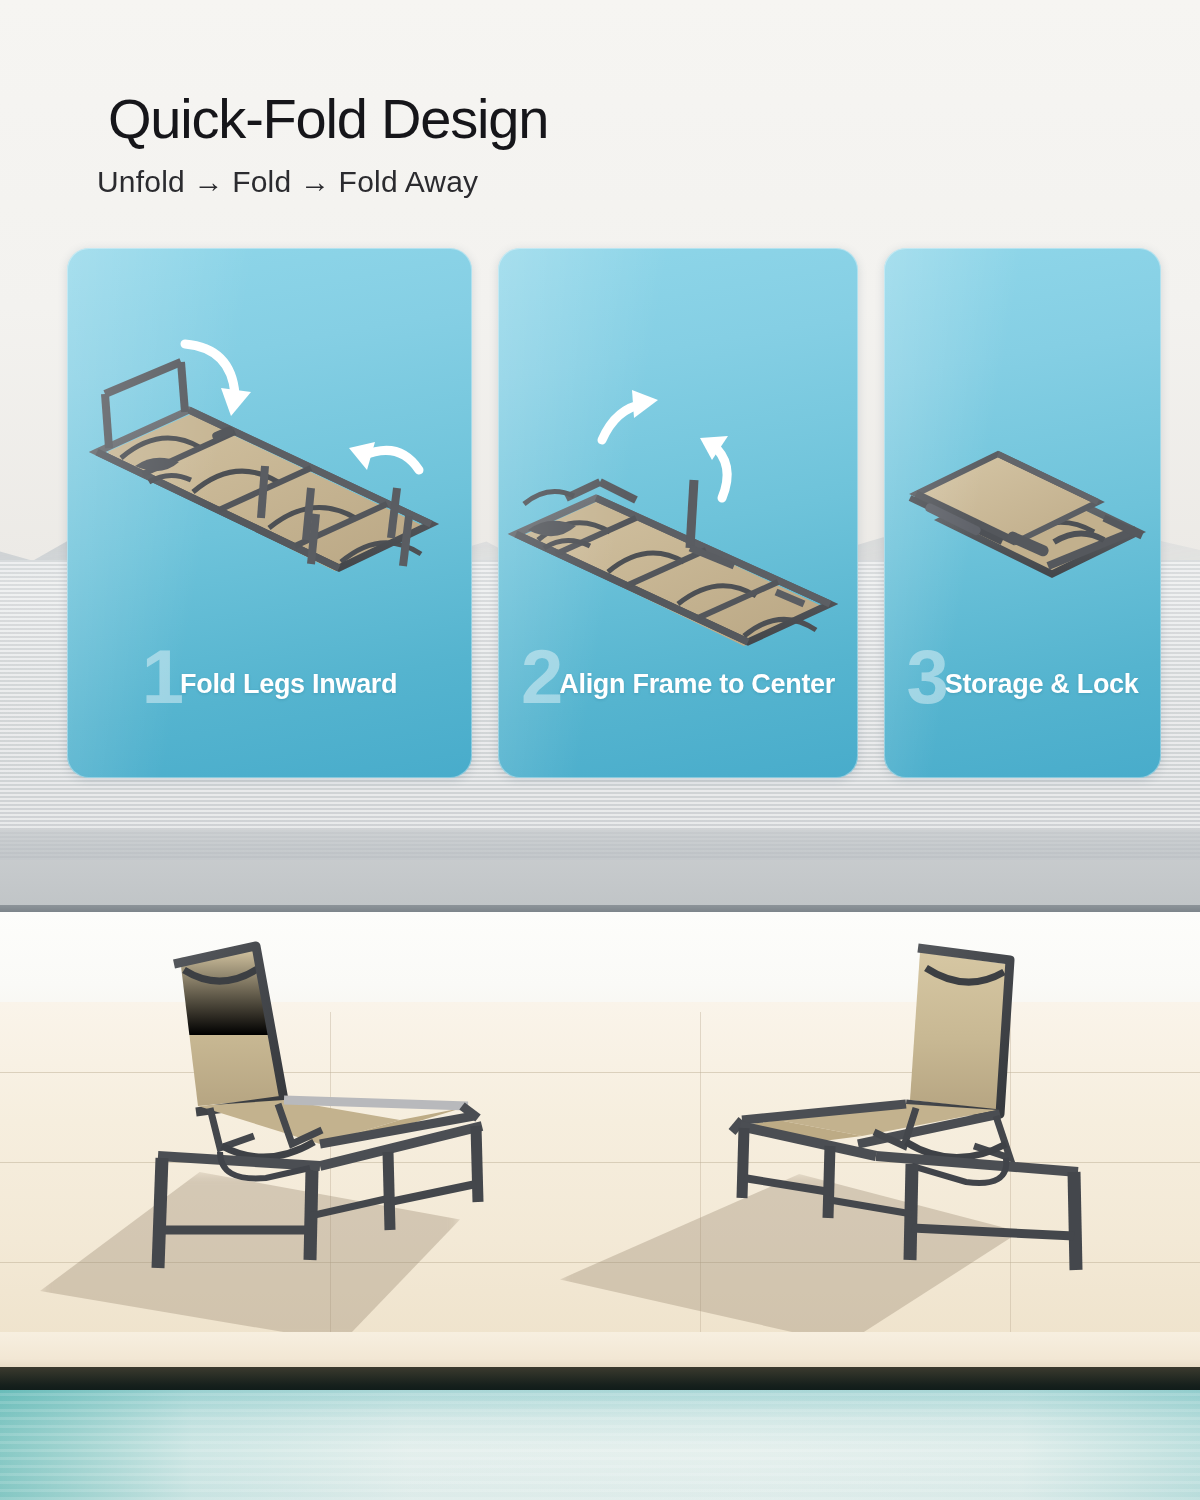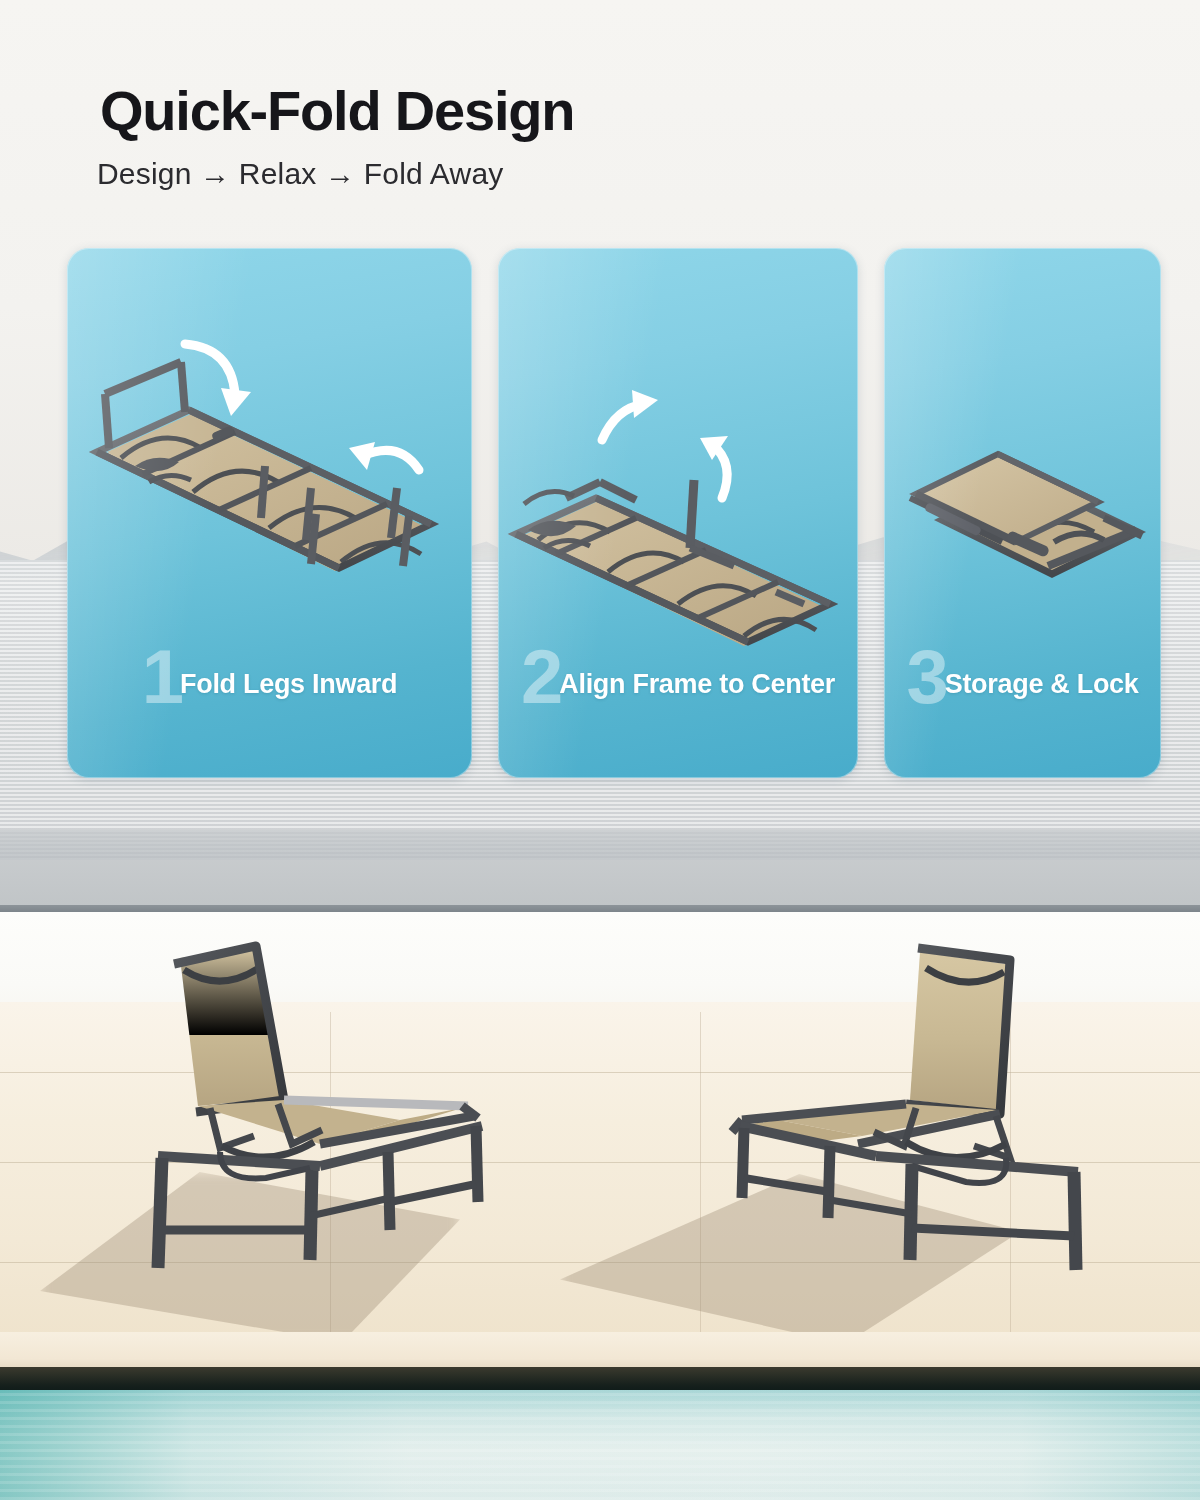--- a/index.html
+++ b/index.html
@@ -77,9 +77,9 @@
     width: 900px;
   }
   .title {
-    margin: 8px;
+    margin: 16px;
     font-size: 56px;
-    font-weight: 700;
+    font-weight: 400;
     letter-spacing: -1.2px;
     color: #16161a;
     line-height: 1.05;

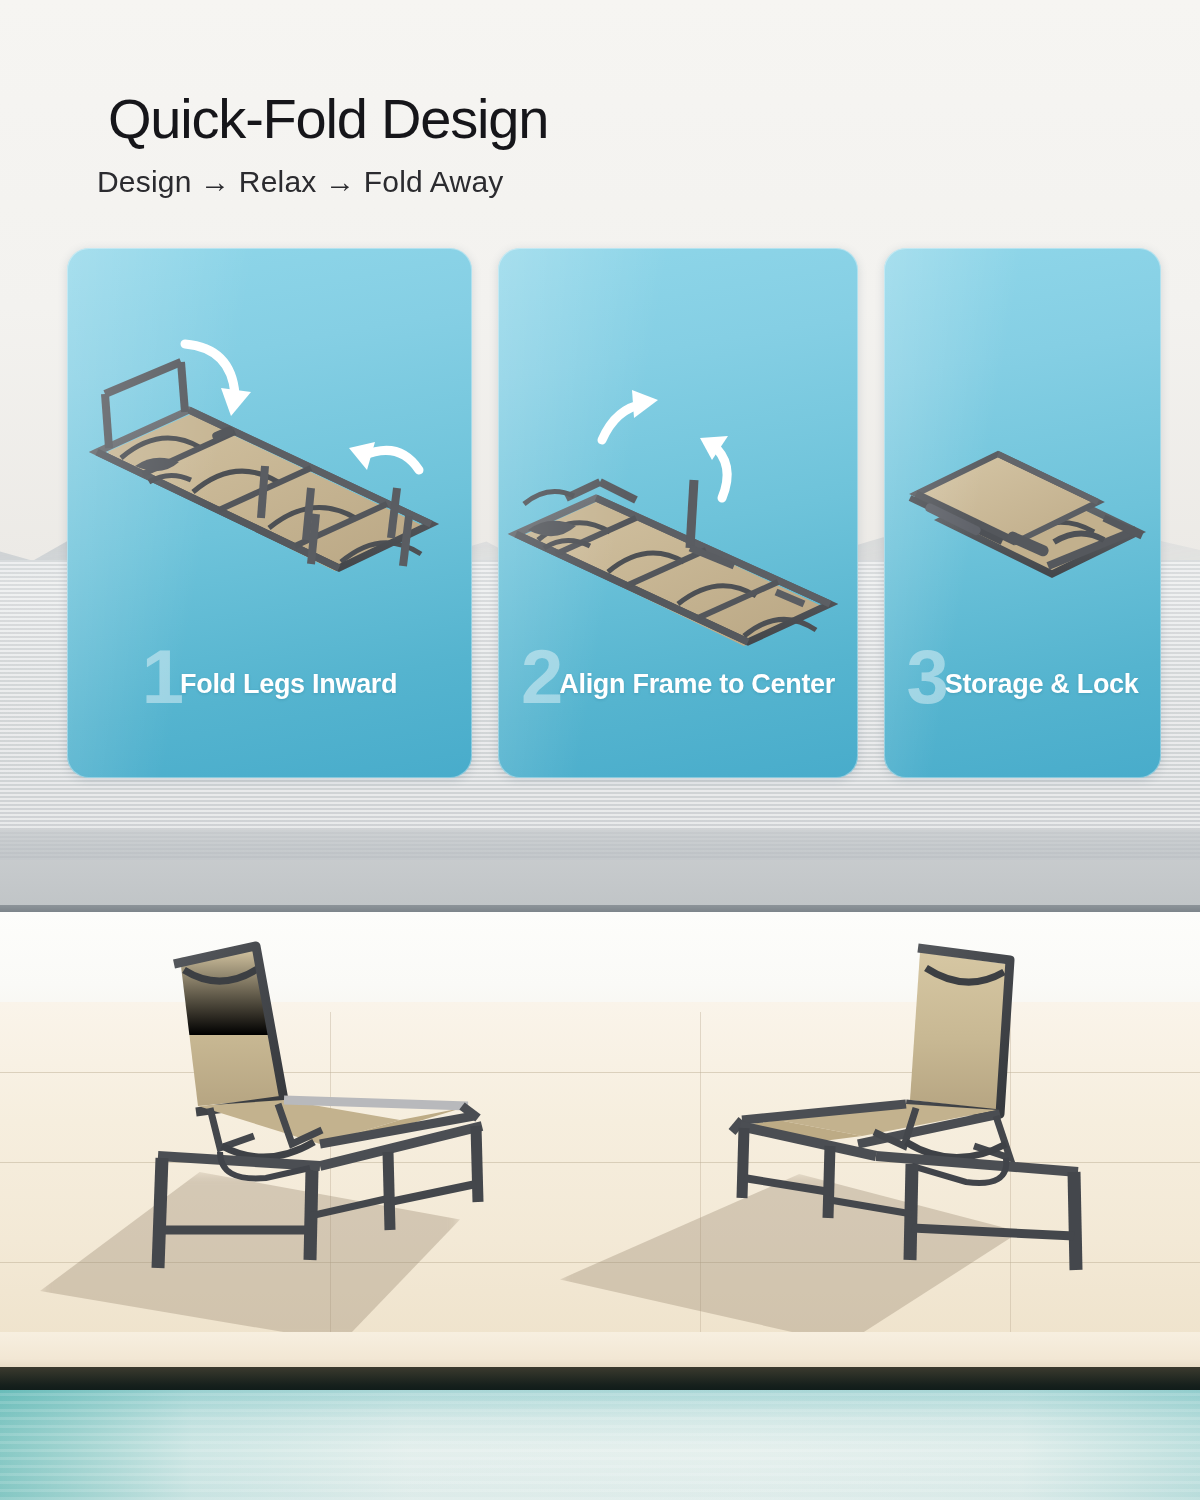--- a/index.html
+++ b/index.html
@@ -241,7 +241,7 @@
 
     <div class="heading-block">
       <h1 class="title">Quick-Fold Design</h1>
-      <p class="subtitle">Design → Relax → Fold Away</p>
+      <p class="subtitle">Unfold → Fold → Fold Away</p>
     </div>
 
     <div class="cards">

